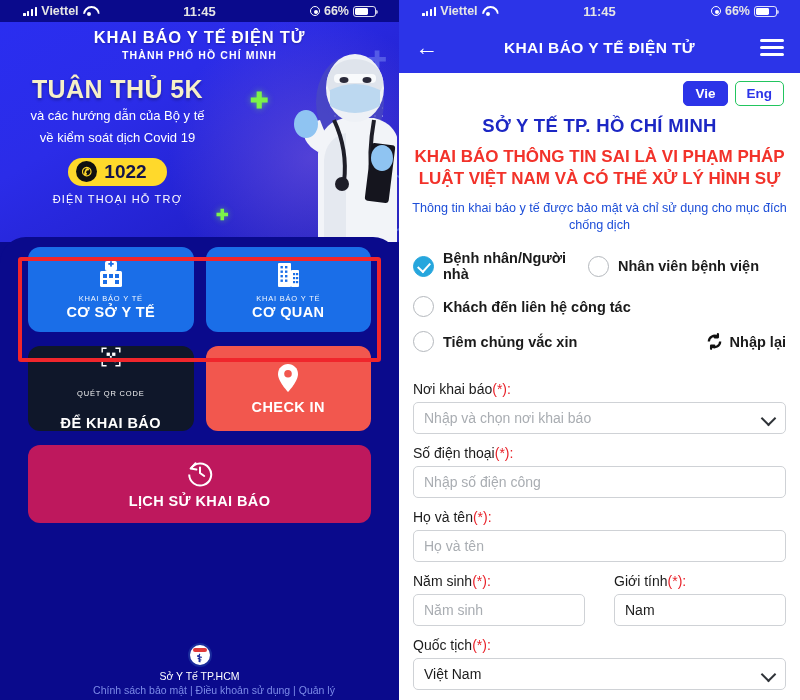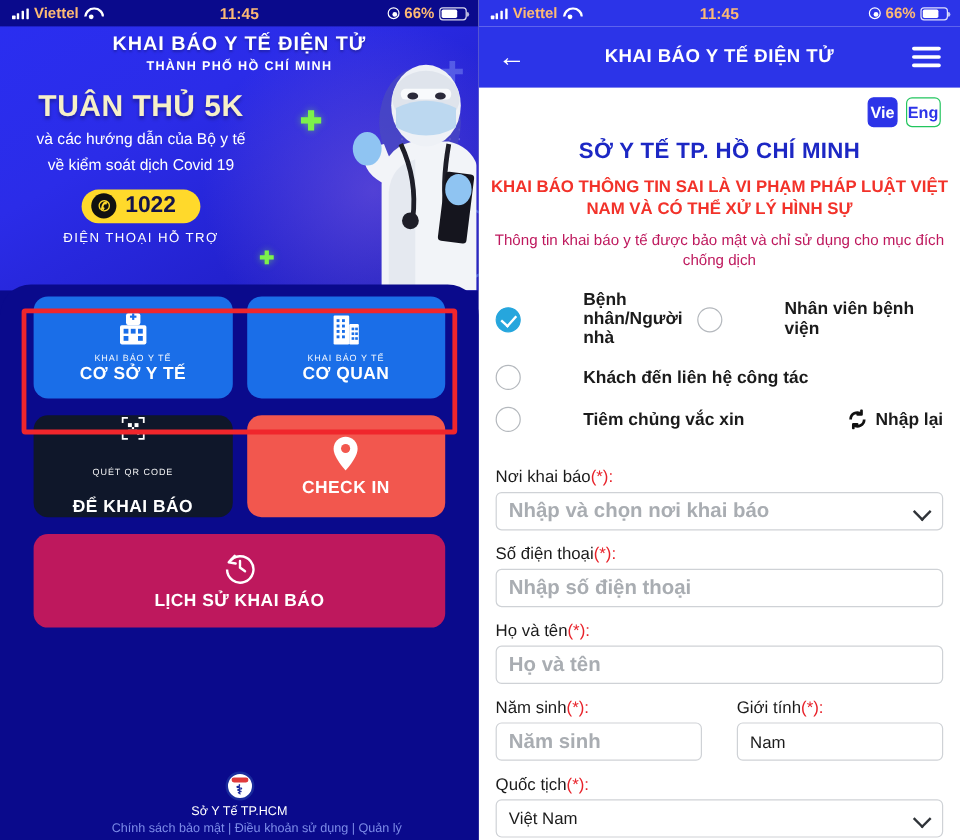--- a/index.html
+++ b/index.html
@@ -20,7 +20,7 @@
   }
   .statusbar {
     height: 22px; display: flex; align-items: center;
-    padding: 0 10px; color: #fdba74;
+    padding: 0 23px; color: #e5e5e5;
     font-size: 12.5px; font-weight: bold;
     position: relative; z-index: 20;
   }

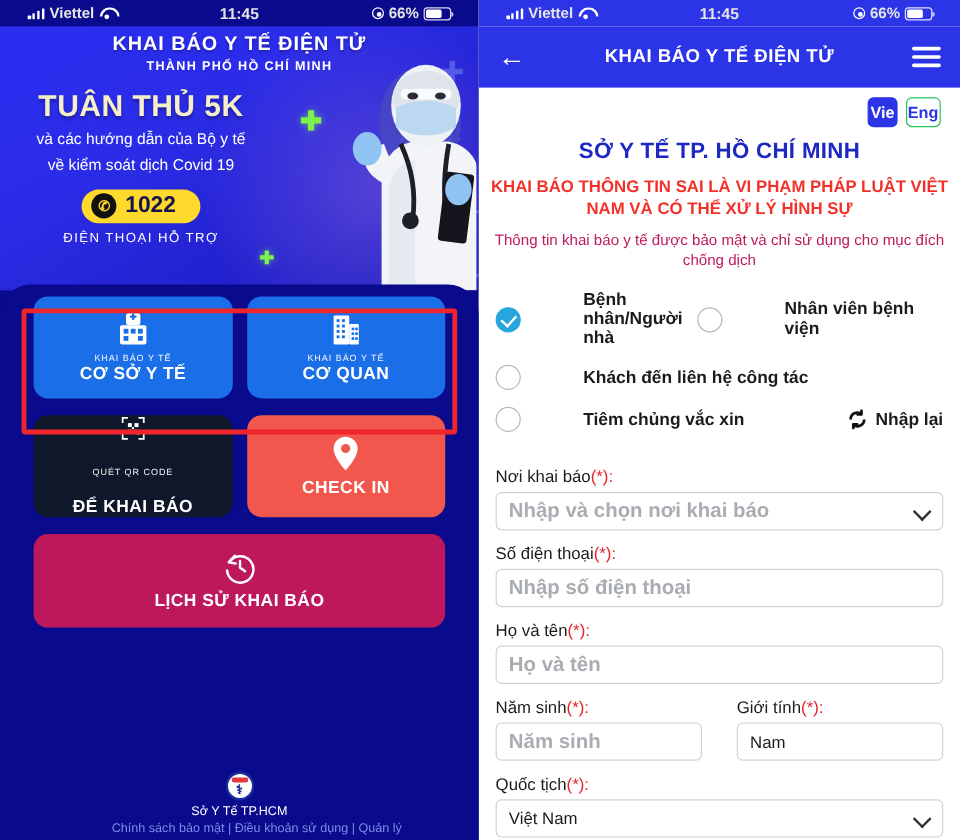--- a/index.html
+++ b/index.html
@@ -159,7 +159,7 @@
   .lang { display:flex; justify-content:flex-end; gap:7px; padding: 8px 16px 0; }
   .lang button {
     font-family:inherit; font-size:13.5px; font-weight:bold; cursor:pointer;
-    padding: 4px 1px; border-radius:5px;
+    padding: 4px 11px; border-radius:5px;
   }
   .lang .on { background:#2c34e8; color:#fff; border:1px solid #2c34e8; }
   .lang .off { background:#fff; color:#2c34e8; border:1px solid #22c55e; }

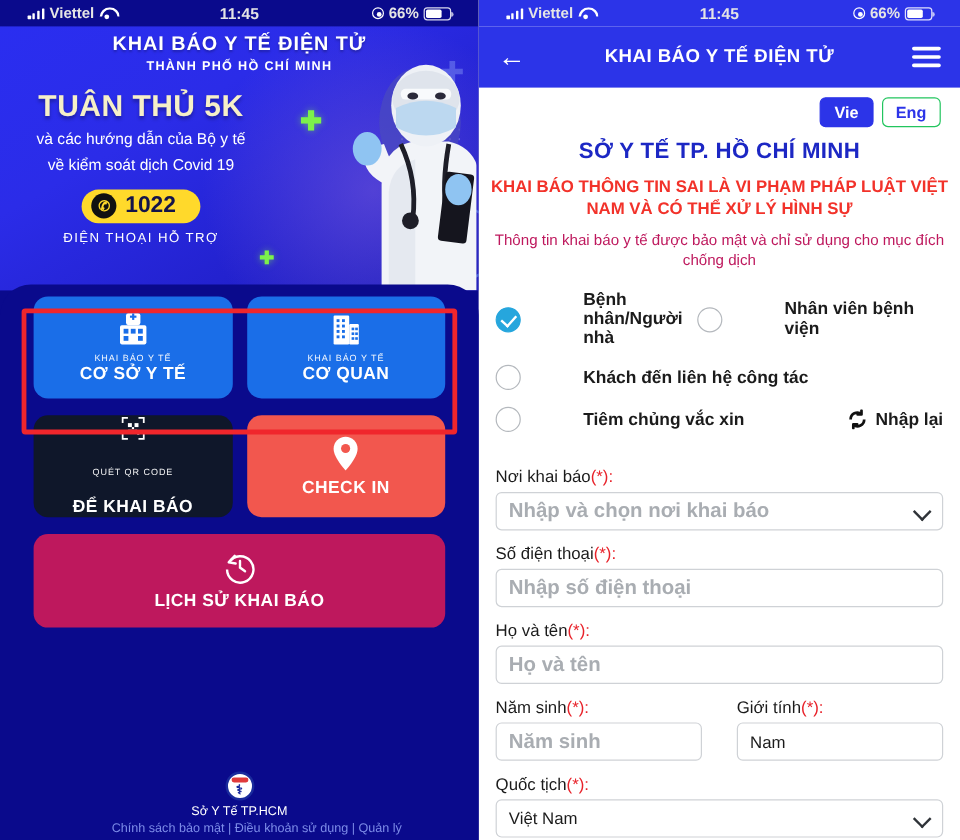--- a/index.html
+++ b/index.html
@@ -168,7 +168,7 @@
     text-align:center; color:#1c27c4; font-size:18.5px; font-weight:bold;
     letter-spacing:.3px; margin-top:9px;
   }
-  .warn1 { text-align:center; color:#f2322a; font-size:14px; font-weight:bold;
+  .warn1 { text-align:center; color:#f2322a; font-size:17px; font-weight:bold;
            line-height:1.3; margin-top:9px; padding: 0 8px; }
   .warn2 { text-align:center; color:#be185d; font-size:12.6px; line-height:1.35;
            margin-top:10px; padding: 0 6px; }

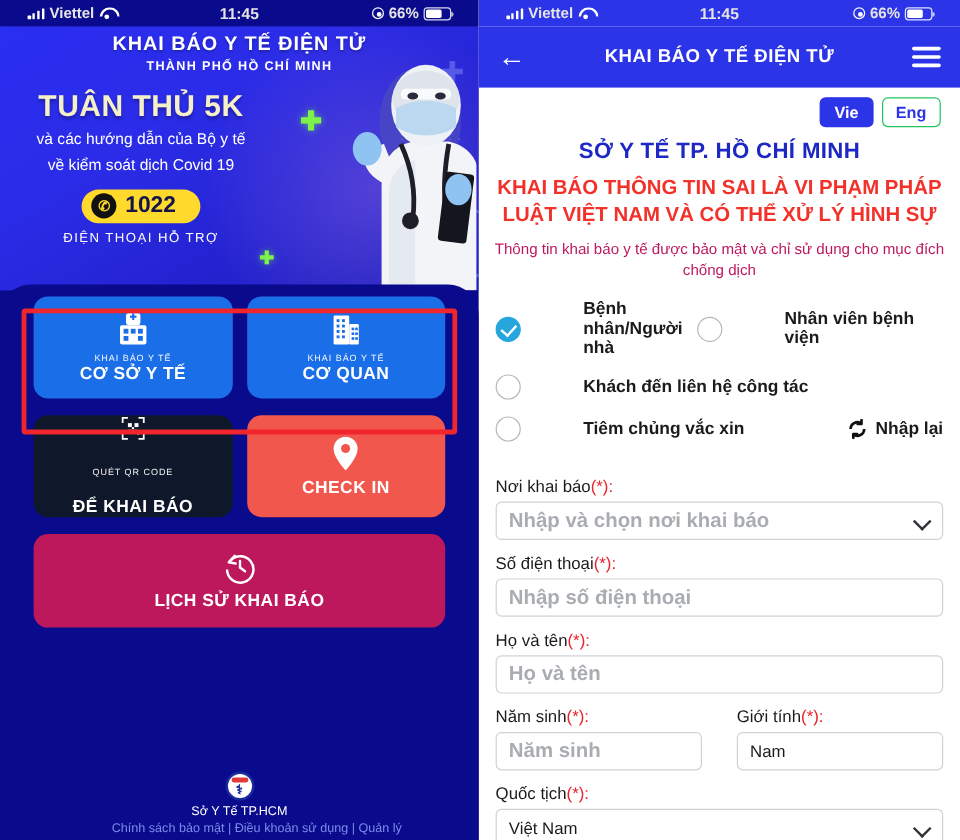--- a/index.html
+++ b/index.html
@@ -170,7 +170,7 @@
   }
   .warn1 { text-align:center; color:#f2322a; font-size:17px; font-weight:bold;
            line-height:1.3; margin-top:9px; padding: 0 8px; }
-  .warn2 { text-align:center; color:#be185d; font-size:12.6px; line-height:1.35;
+  .warn2 { text-align:center; color:#1d4ed8; font-size:12.6px; line-height:1.35;
            margin-top:10px; padding: 0 6px; }
 
   .radios { margin-top:16px; padding: 0 14px; }

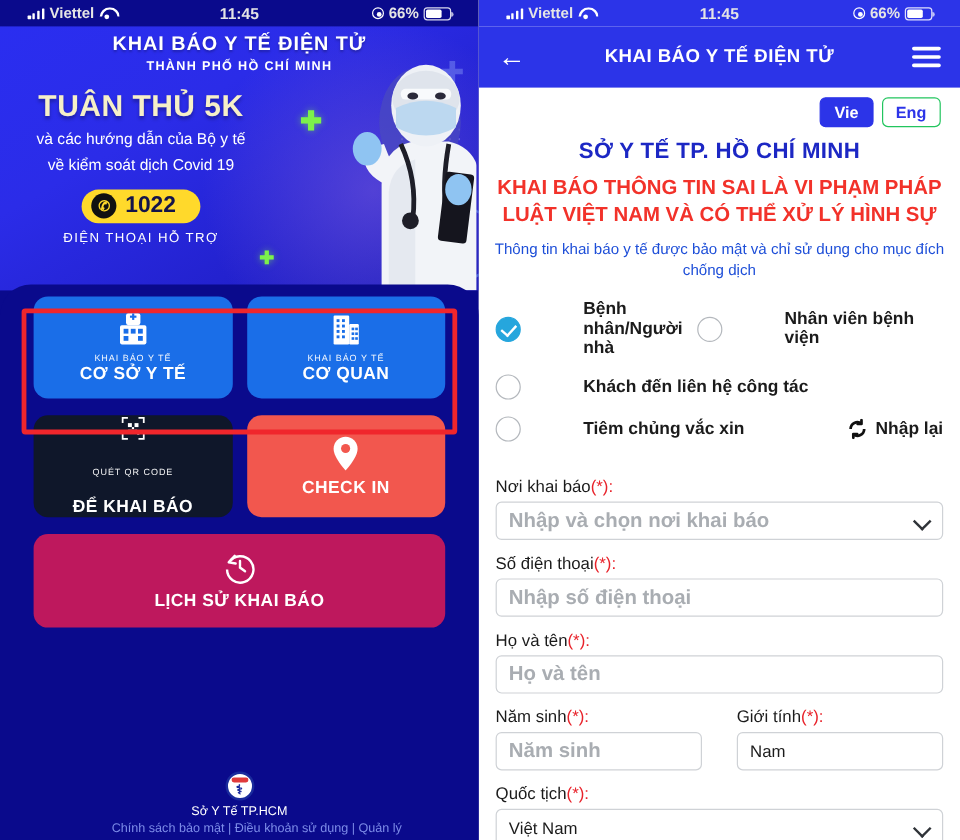--- a/index.html
+++ b/index.html
@@ -183,7 +183,7 @@
     content:""; position:absolute; left:6px; top:3.6px; width:6px; height:10px;
     border:2.2px solid #fff; border-top:0; border-left:0; transform:rotate(42deg);
   }
-  .rlab { font-size:14.5px; font-weight:bold; color:#1b1b1b;margin-left:43px; }
+  .rlab { font-size:14.5px; font-weight:bold; color:#1b1b1b; }
   .reset { margin-left:auto; display:flex; align-items:center; gap:7px; cursor:pointer; }
   .reset-ic { width:17px;height:17px; position:relative; }
   .reset-lab { font-size:14.5px; font-weight:bold; color:#1b1b1b; }

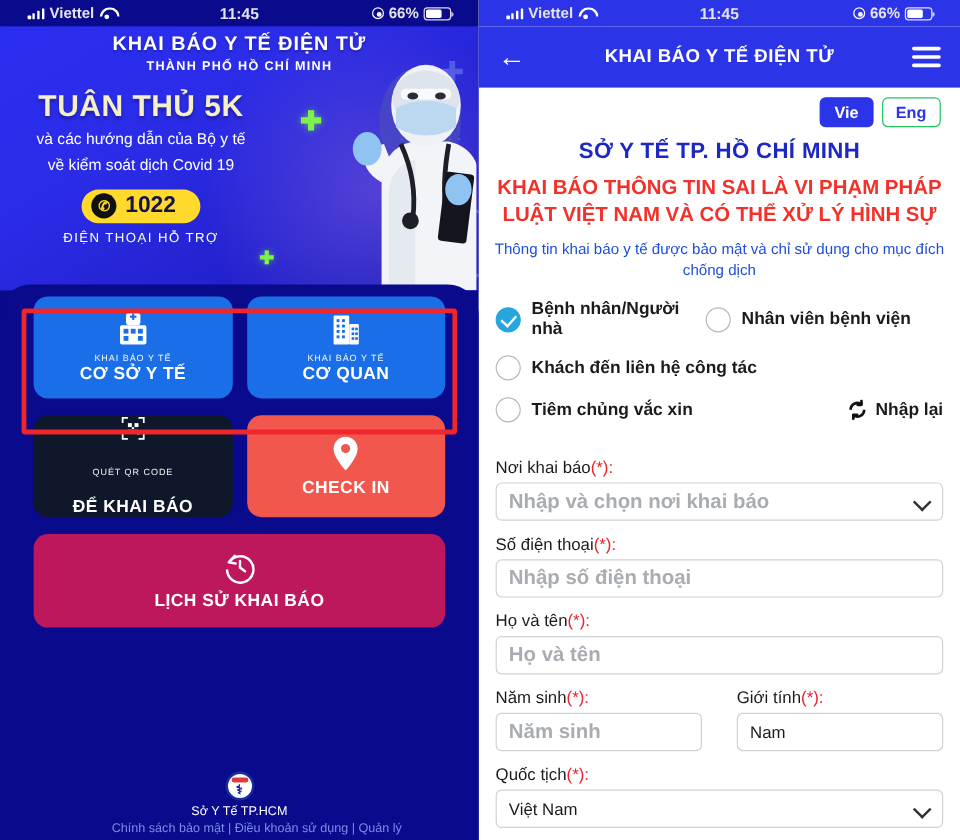--- a/index.html
+++ b/index.html
@@ -199,7 +199,7 @@
   }
   .fbox.sel-box { cursor:pointer; }
   .fval { font-size:14px; color:#1b1b1b; }
-  .fph { font-size:17px; color:#a9adb2;font-weight:bold; }
+  .fph { font-size:14px; color:#a9adb2; }
   .chev { margin-left:auto; width:13px; height:13px; position:relative; }
   .chev::after{
     content:""; position:absolute; left:1px; top:1px; width:9px; height:9px;

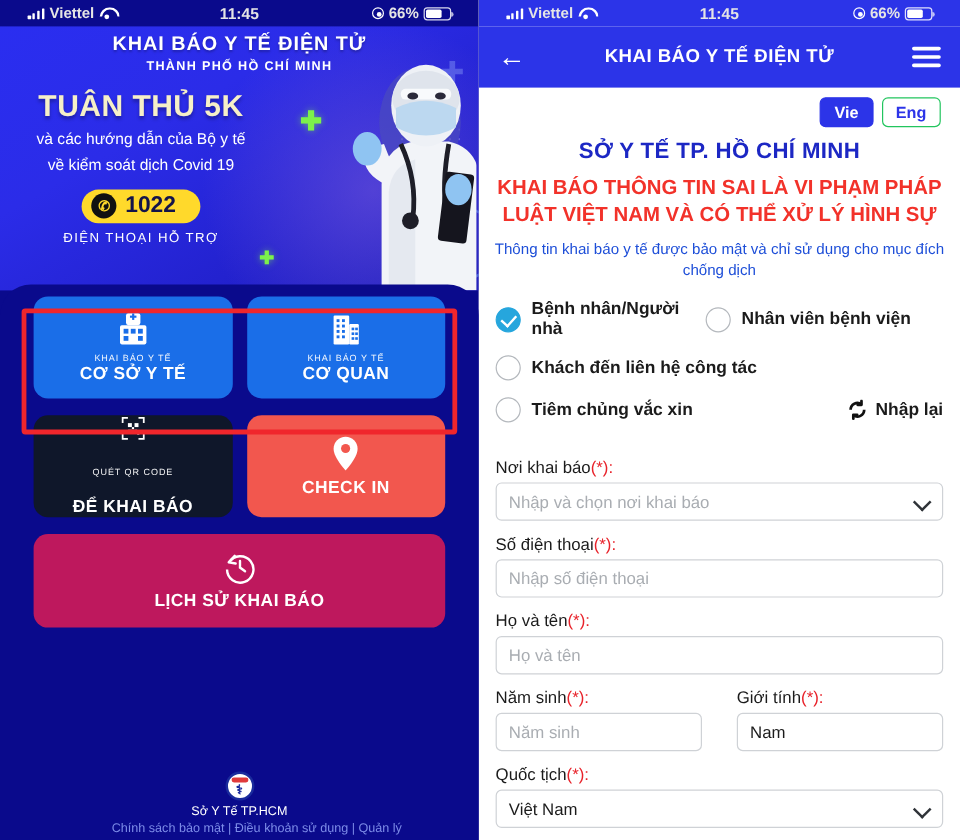--- a/index.html
+++ b/index.html
@@ -470,7 +470,7 @@
           <span>Số điện thoại</span><span class="req">(*):</span>
         </div>
         <div class="fbox">
-          <span class="fph">Nhập số điện thoại</span>
+          <span class="fph">Nhập số điện công</span>
         </div>
       </div>
 

